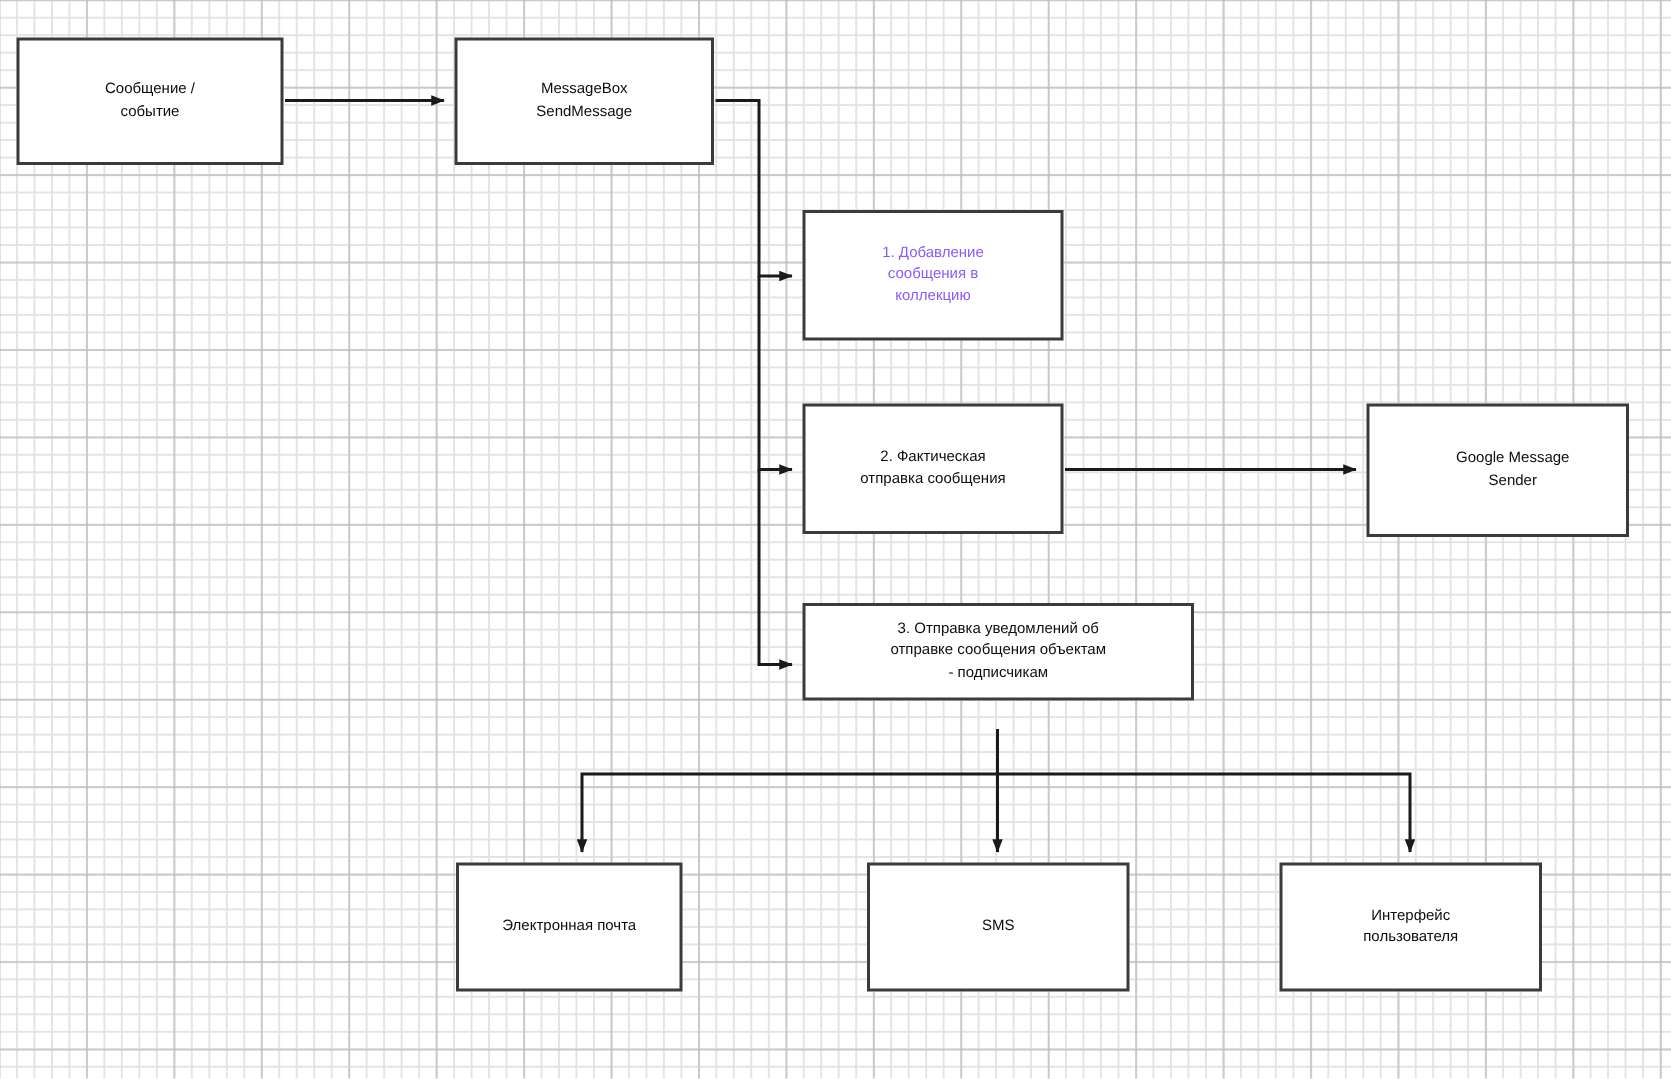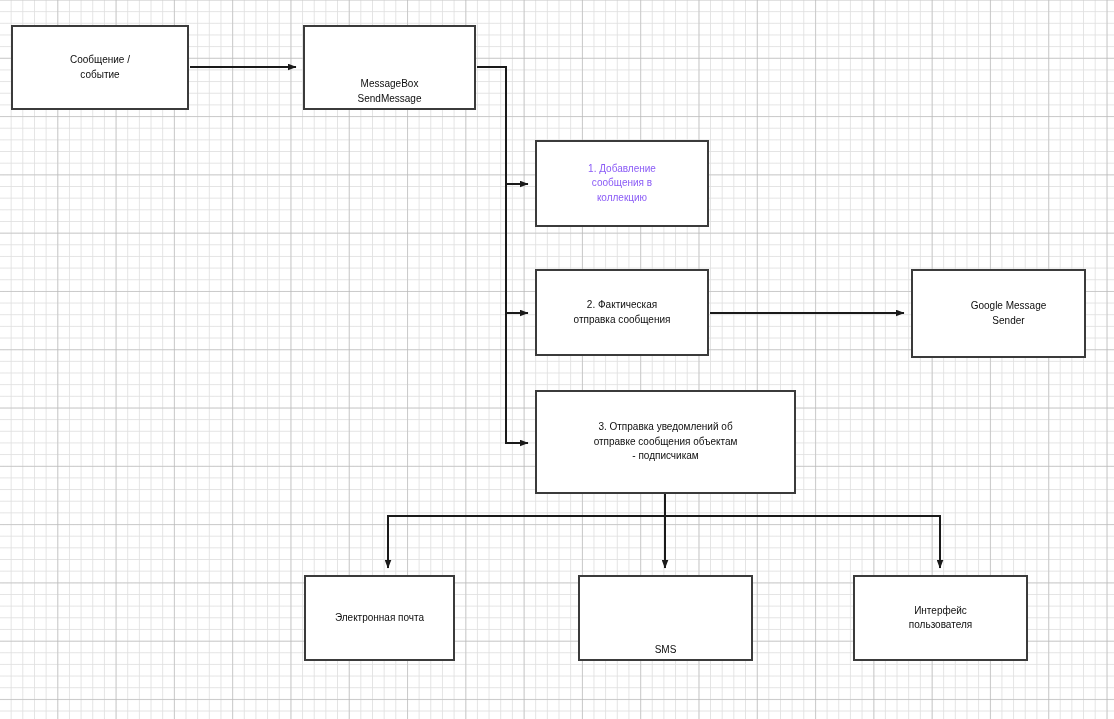--- a/index.html
+++ b/index.html
@@ -81,7 +81,7 @@
   <div id="node-layer">
       <div class="node" style="left: 11px; top: 25px; width: 178px; height: 85px; border-color: rgb(59, 59, 59); background: rgb(255, 255, 255); color: rgb(13, 13, 13);"><span>Сообщение /
 событие</span></div>
-      <div class="node" style="left: 303px; top: 25px; width: 173px; height: 85px; border-color: rgb(59, 59, 59); background: rgb(255, 255, 255); color: rgb(13, 13, 13); align-items: flex-end;"><span>MessageBox
+      <div class="node" style="left: 303px; top: 25px; width: 173px; height: 85px; border-color: rgb(59, 59, 59); background: rgb(255, 255, 255); color: rgb(13, 13, 13);"><span>MessageBox
 SendMessage</span></div>
       <div class="node" style="left: 535px; top: 140px; width: 174px; height: 87px; border-color: rgb(59, 59, 59); background: rgb(255, 255, 255); color: #8b5cf6;"><span>1. Добавление
 сообщения в

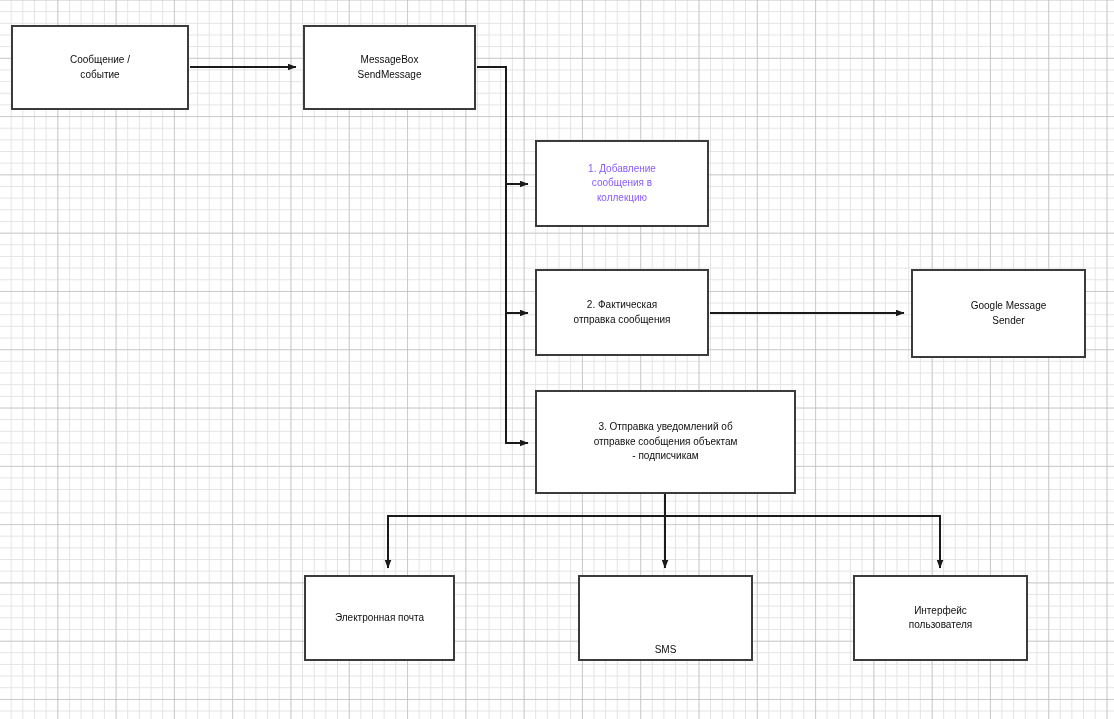--- a/index.html
+++ b/index.html
@@ -88,7 +88,7 @@
 коллекцию</span></div>
       <div class="node" style="left: 535px; top: 269px; width: 174px; height: 87px; border-color: rgb(59, 59, 59); background: rgb(255, 255, 255); color: rgb(13, 13, 13); align-items: center;"><span>2. Фактическая
 отправка сообщения</span></div>
-      <div class="node" style="left: 535px; top: 390px; width: 261px; height: 104px; border-color: rgb(59, 59, 59); background: rgb(255, 255, 255); color: rgb(13, 13, 13);"><span>3. Отправка уведомлений об
+      <div class="node" style="left: 535px; top: 402px; width: 261px; height: 65px; border-color: rgb(59, 59, 59); background: rgb(255, 255, 255); color: rgb(13, 13, 13);"><span>3. Отправка уведомлений об
 отправке сообщения объектам
 - подписчикам</span></div>
       <div class="node" style="left: 911px; top: 269px; width: 175px; height: 89px; border-color: rgb(59, 59, 59); background: rgb(255, 255, 255); color: rgb(13, 13, 13); padding-left: 26px;"><span>Google Message

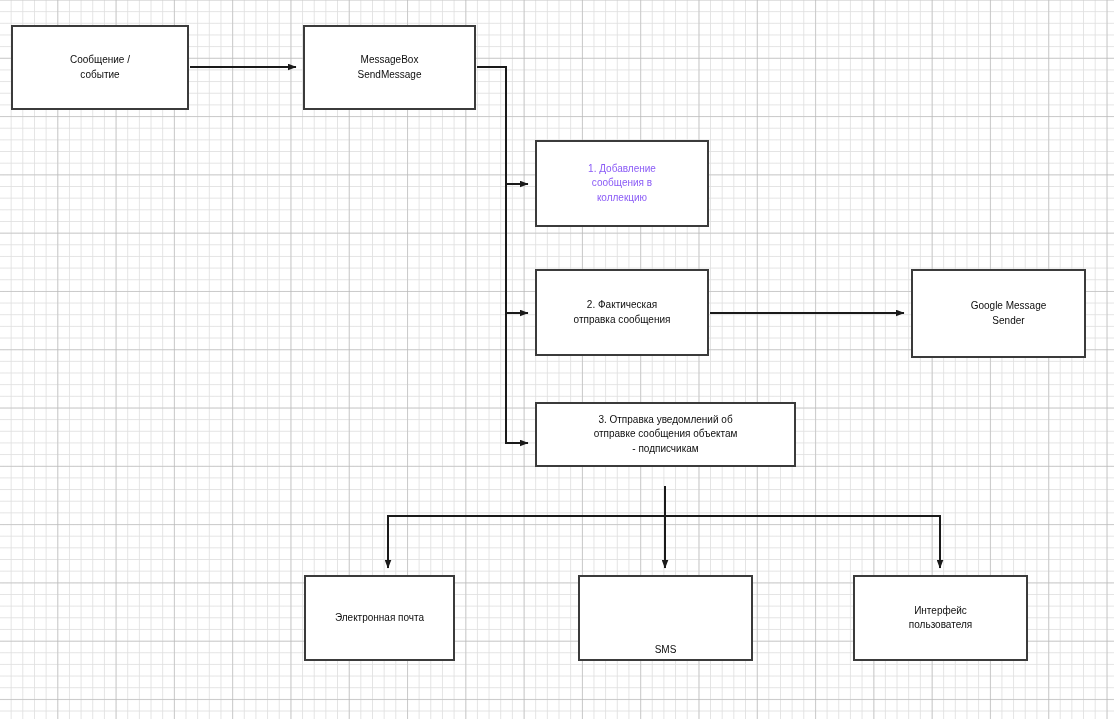--- a/index.html
+++ b/index.html
@@ -94,7 +94,7 @@
       <div class="node" style="left: 911px; top: 269px; width: 175px; height: 89px; border-color: rgb(59, 59, 59); background: rgb(255, 255, 255); color: rgb(13, 13, 13); padding-left: 26px;"><span>Google Message
 Sender</span></div>
       <div class="node" style="left: 304px; top: 575px; width: 151px; height: 86px; border-color: rgb(59, 59, 59); background: rgb(255, 255, 255); color: rgb(13, 13, 13);"><span>Электронная почта</span></div>
-      <div class="node" style="left: 578px; top: 575px; width: 175px; height: 86px; border-color: rgb(59, 59, 59); background: rgb(255, 255, 255); color: rgb(13, 13, 13); align-items: flex-end;"><span>SMS</span></div>
+      <div class="node" style="left: 578px; top: 575px; width: 175px; height: 86px; border-color: rgb(59, 59, 59); background: rgb(255, 255, 255); color: rgb(13, 13, 13);"><span>SMS</span></div>
       <div class="node" style="left: 853px; top: 575px; width: 175px; height: 86px; border-color: rgb(59, 59, 59); background: rgb(255, 255, 255); color: rgb(13, 13, 13); text-align: center;"><span>Интерфейс
 пользователя</span></div>
     </div>

